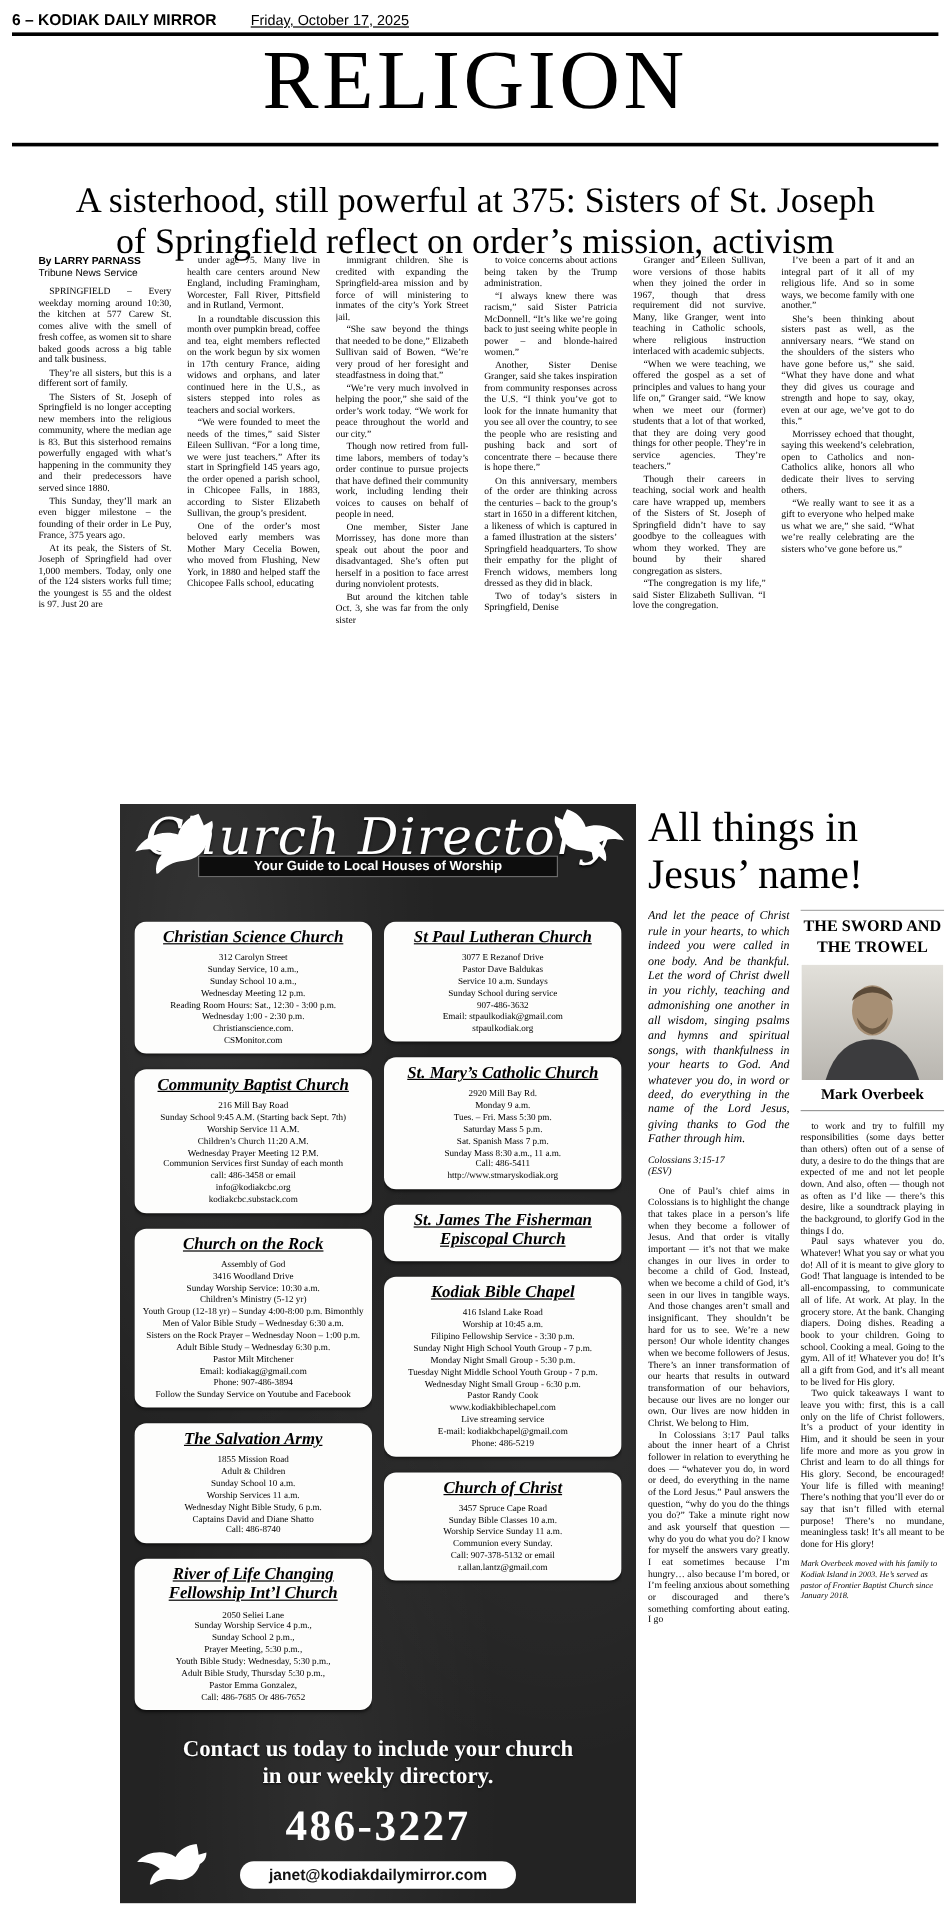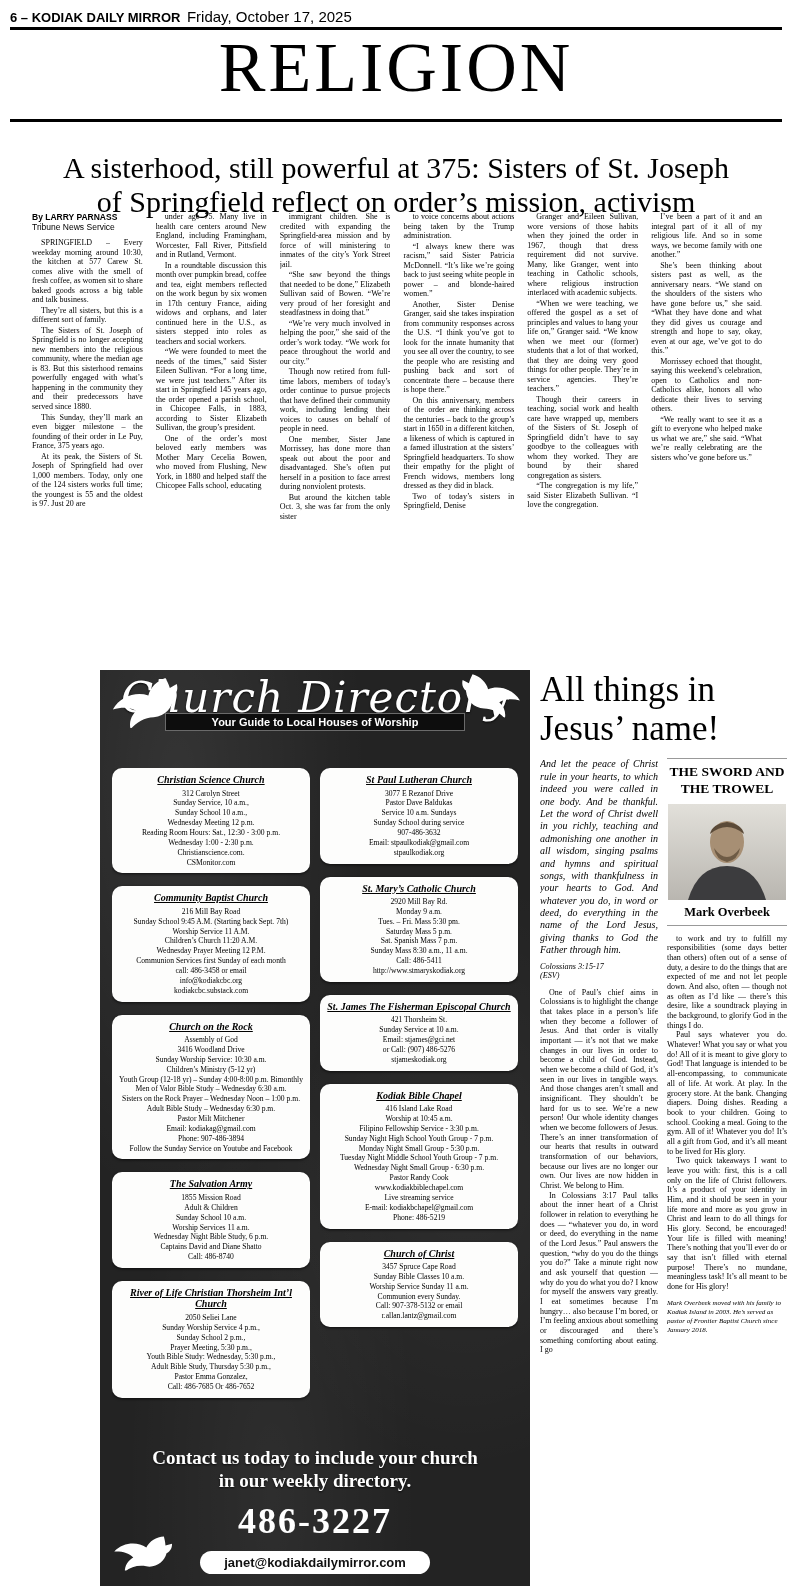--- a/index.html
+++ b/index.html
@@ -12,7 +12,7 @@
   
   .pagehead { position:absolute; top:8px; left:10px; right:10px; font-family:"Liberation Sans", sans-serif; }
   .pagehead .pleft { font-weight:bold; font-size:13px; }
-  .pagehead .pdate { font-size:15px; margin-left:2px; font-weight:normal; }
+  .pagehead .pdate { font-size:12px; margin-left:24px; font-weight:normal;text-decoration:underline; }
   .rule1 { position:absolute; top:27px; left:10px; right:10px; border-top:3px solid #000; }
   
   .masthead { position:absolute; top:28px; left:0; width:100%; text-align:center;

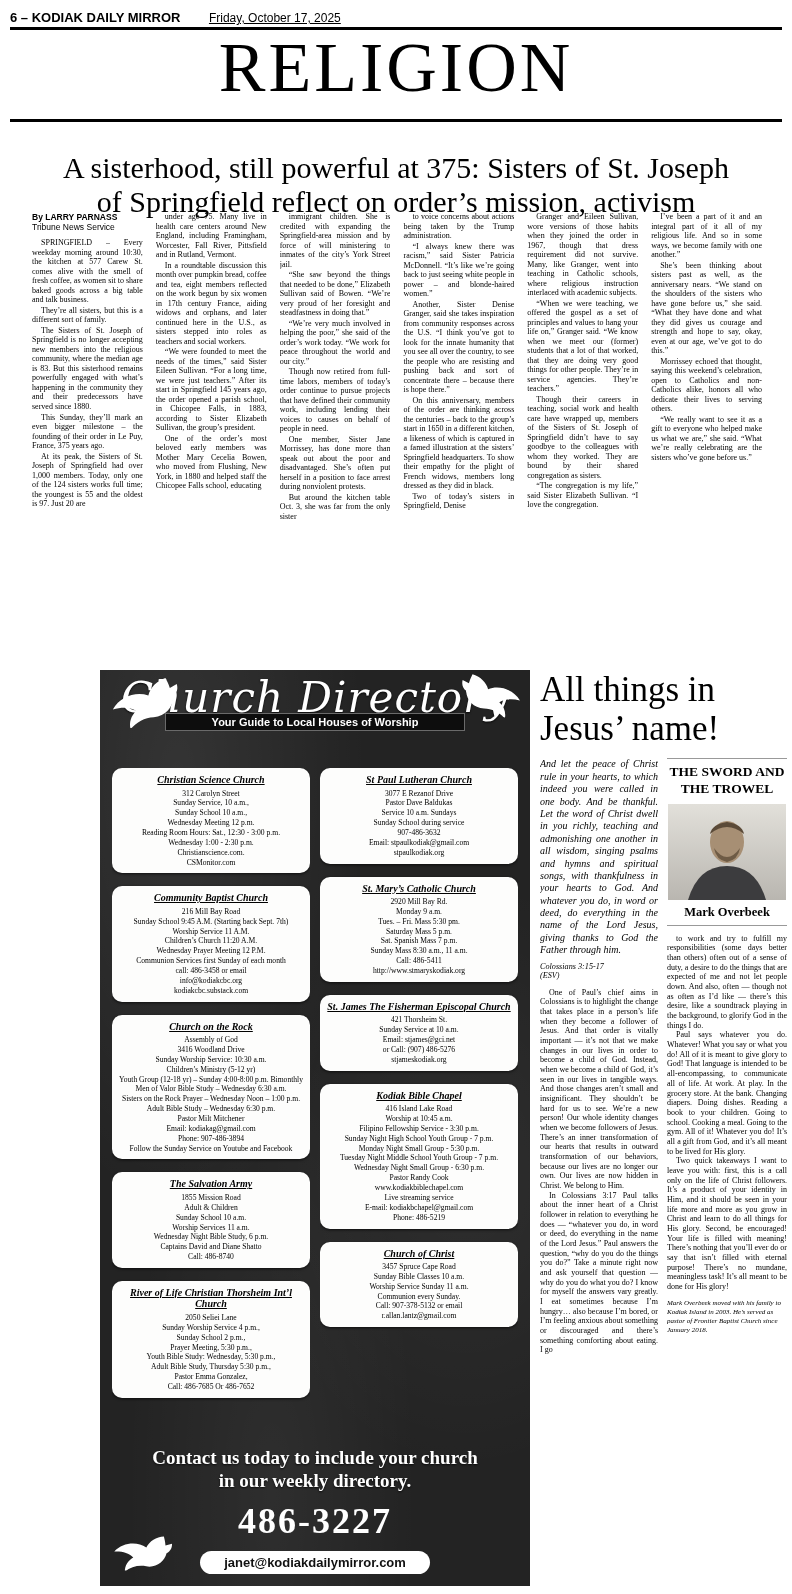--- a/index.html
+++ b/index.html
@@ -54,7 +54,7 @@
   .church-box { background:#fdfdfc; border-radius:10px; padding:6px 7px; text-align:center;
     box-shadow:0 1px 3px rgba(0,0,0,0.65); }
   .church-name { font-weight:bold; font-style:italic; text-decoration:underline;
-    font-size:10px; line-height:1.15; margin-bottom:3px; }
+    font-size:14px; line-height:1.15; margin-bottom:3px; }
   .church-lines { white-space:pre-line; font-size:7.6px; line-height:1.3; }
   .dir-contact { position:absolute; left:0; right:0; bottom:12px; text-align:center; color:#fff; }
   .contact-msg { font-size:19px; font-weight:bold; line-height:1.25; white-space:pre-line;

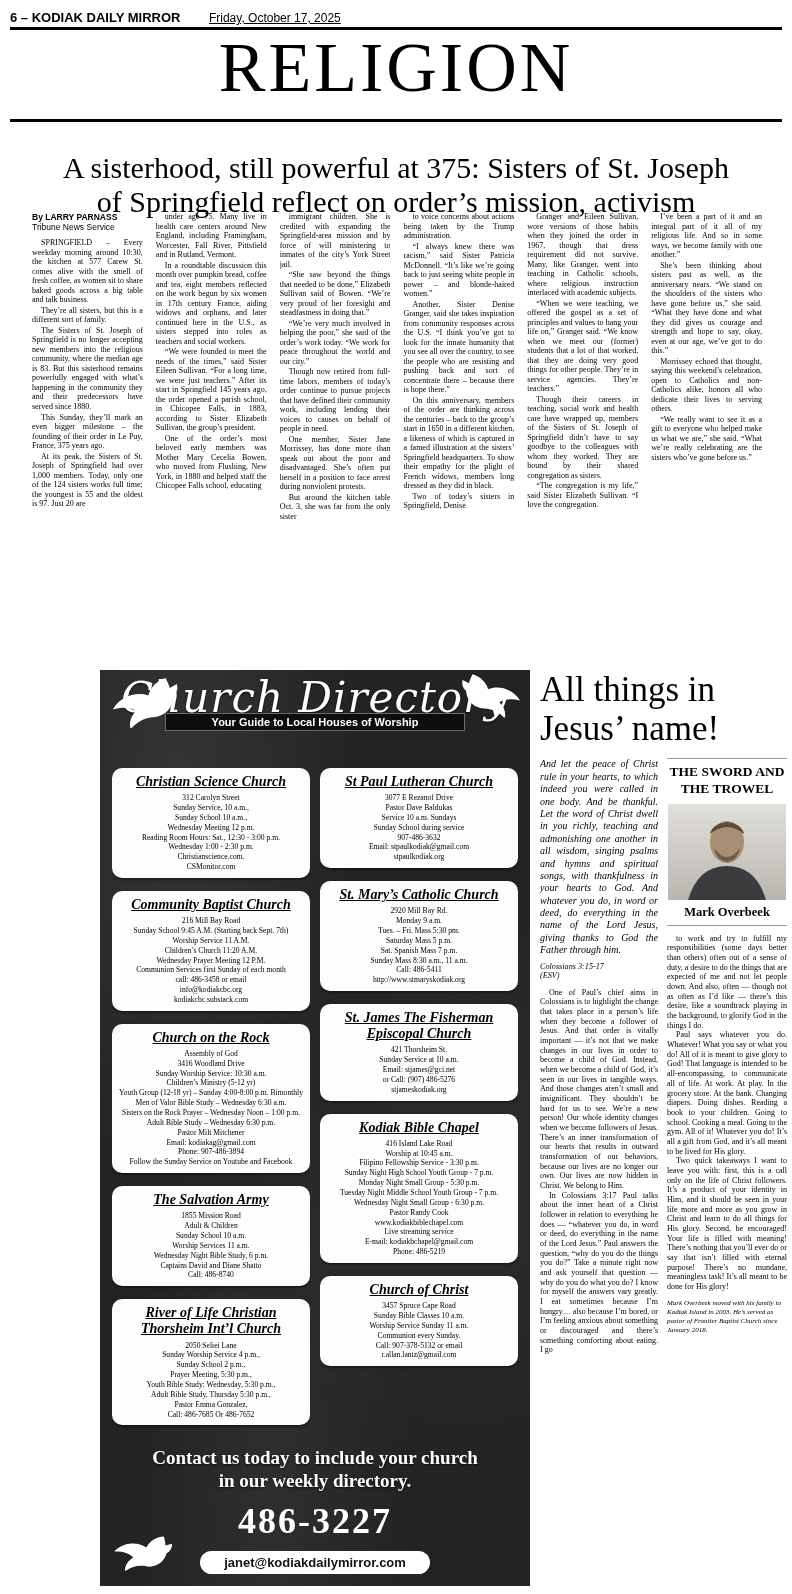--- a/index.html
+++ b/index.html
@@ -244,11 +244,6 @@
       </div>
       <div class="church-box">
         <div class="church-name">St. James The Fisherman Episcopal Church</div>
-        <div class="church-lines">421 Thorsheim St.
-Sunday Service at 10 a.m.
-Email: stjames@gci.net
-or Call: (907) 486-5276
-stjameskodiak.org</div>
       </div>
       <div class="church-box">
         <div class="church-name">Kodiak Bible Chapel</div>

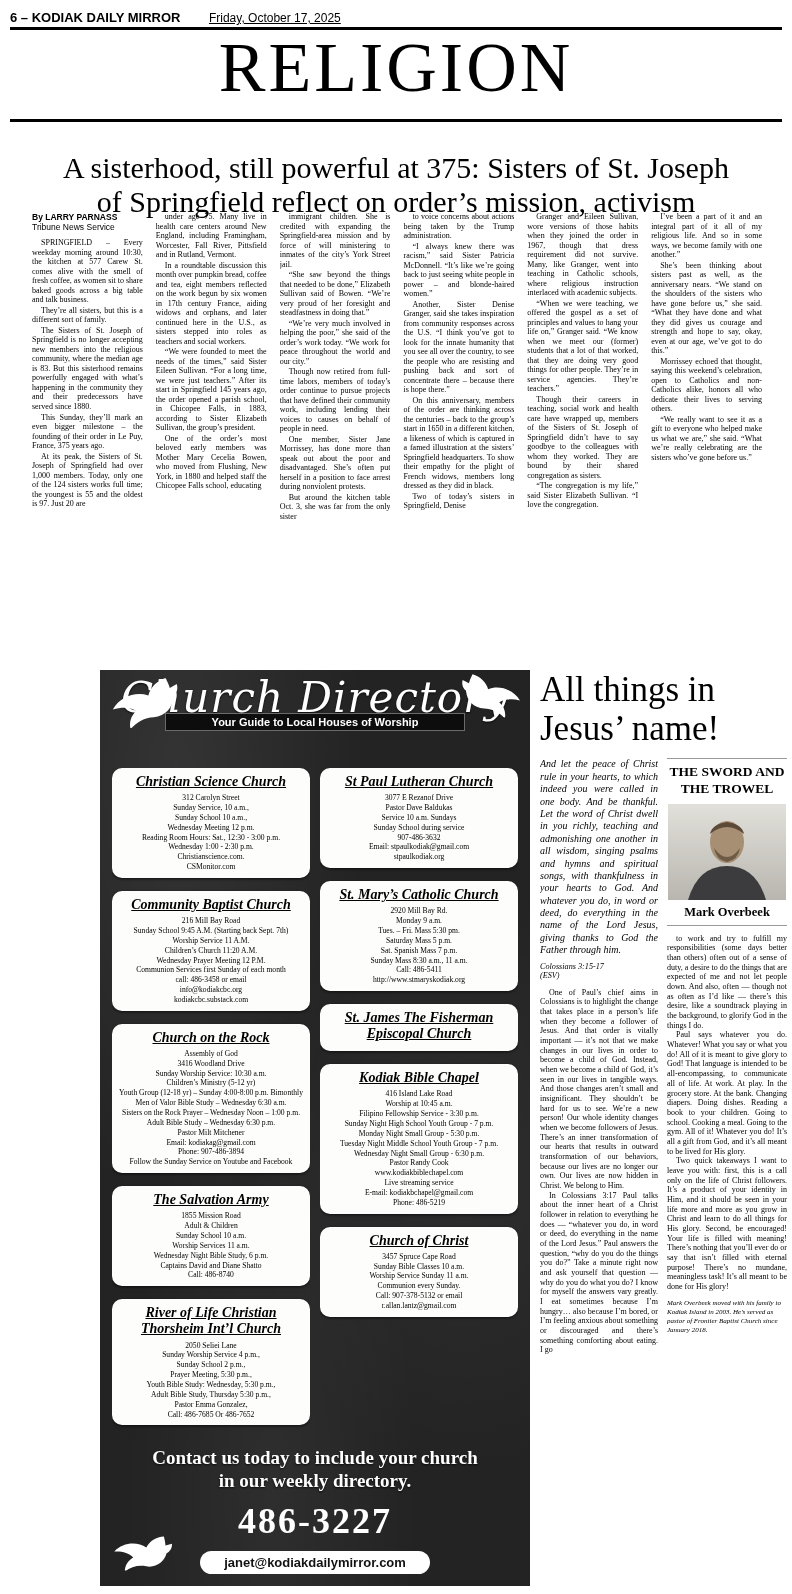--- a/index.html
+++ b/index.html
@@ -209,7 +209,7 @@
 Call: 486-8740</div>
       </div>
       <div class="church-box">
-        <div class="church-name">River of Life Christian Thorsheim Int’l Church</div>
+        <div class="church-name">River of Life Changing Fellowship Int’l Church</div>
         <div class="church-lines">2050 Seliei Lane
 Sunday Worship Service 4 p.m.,
 Sunday School 2 p.m.,

